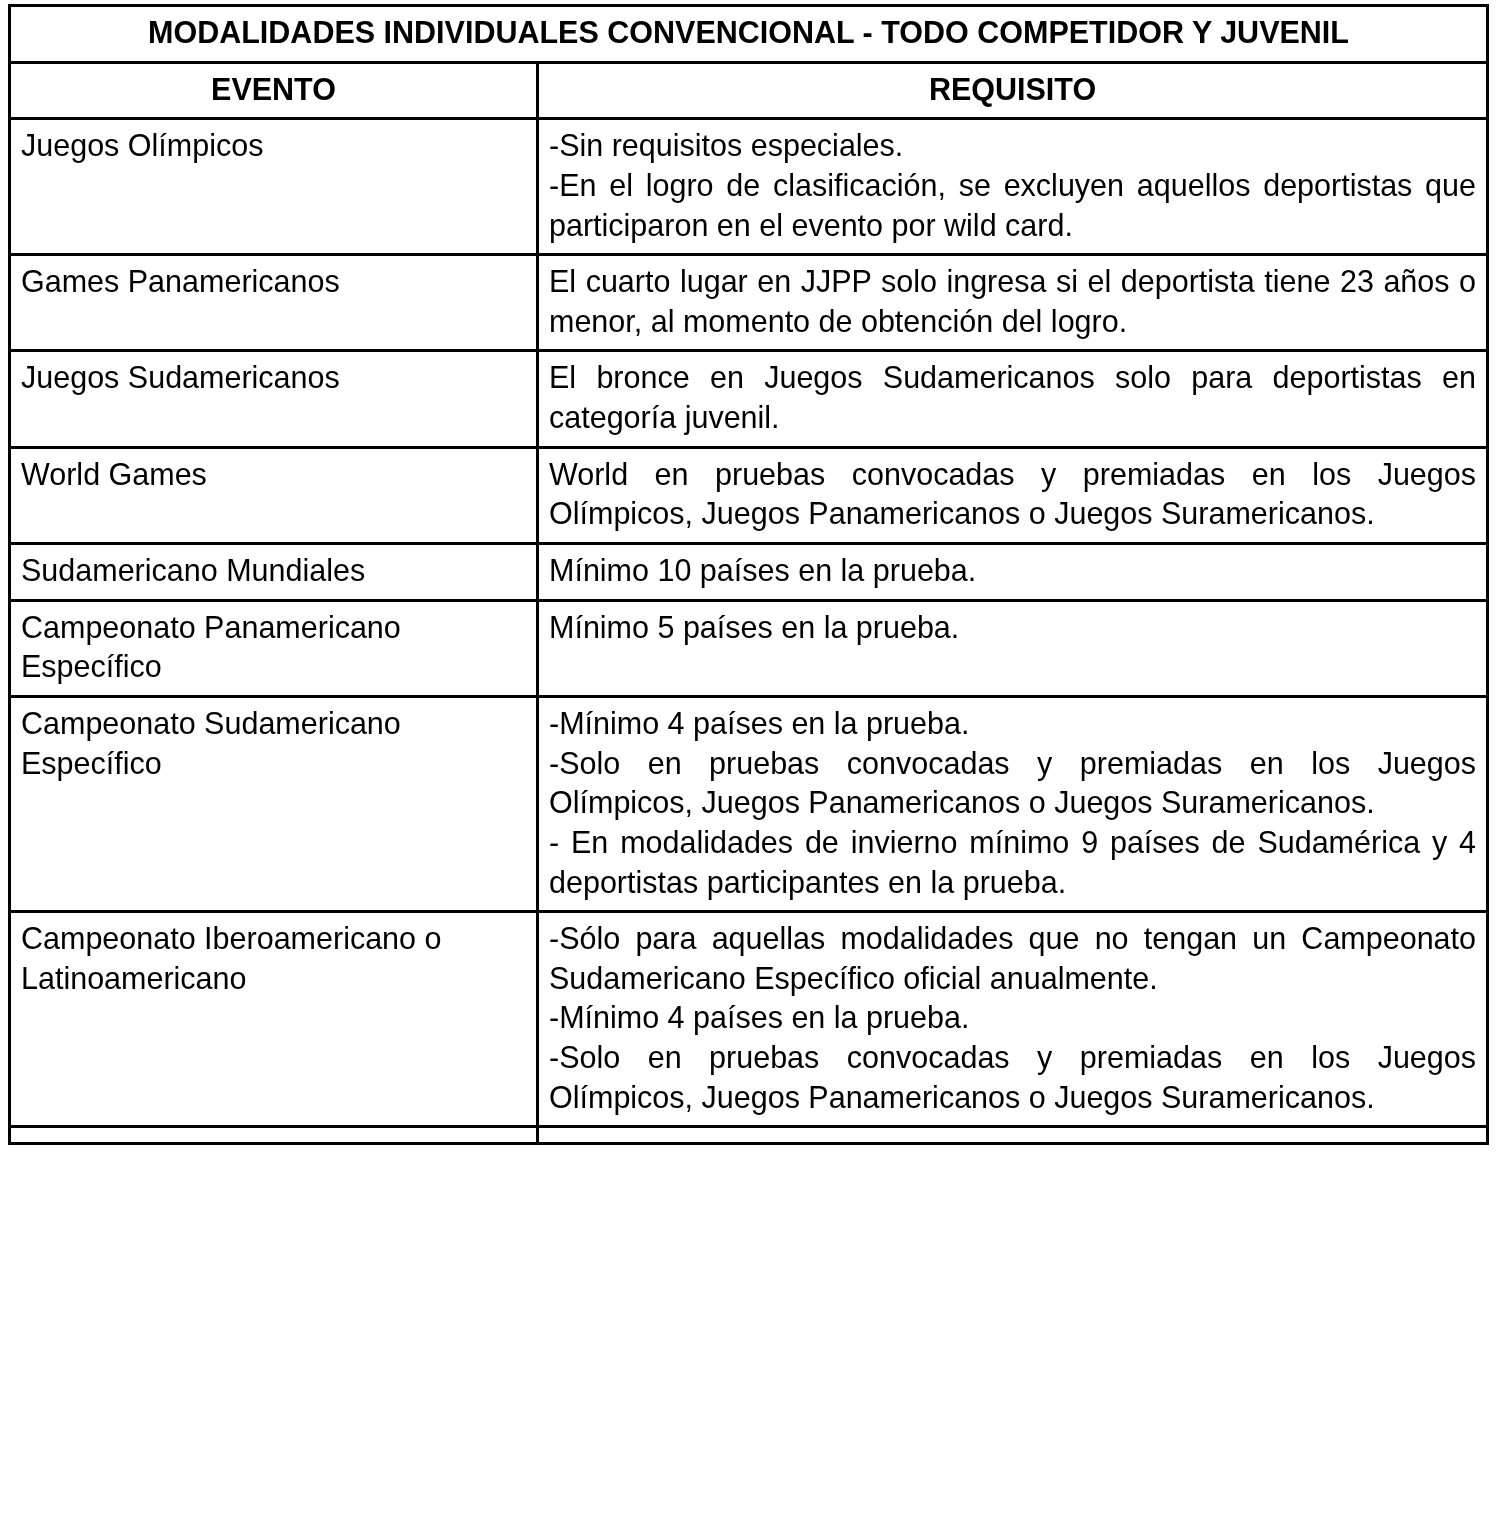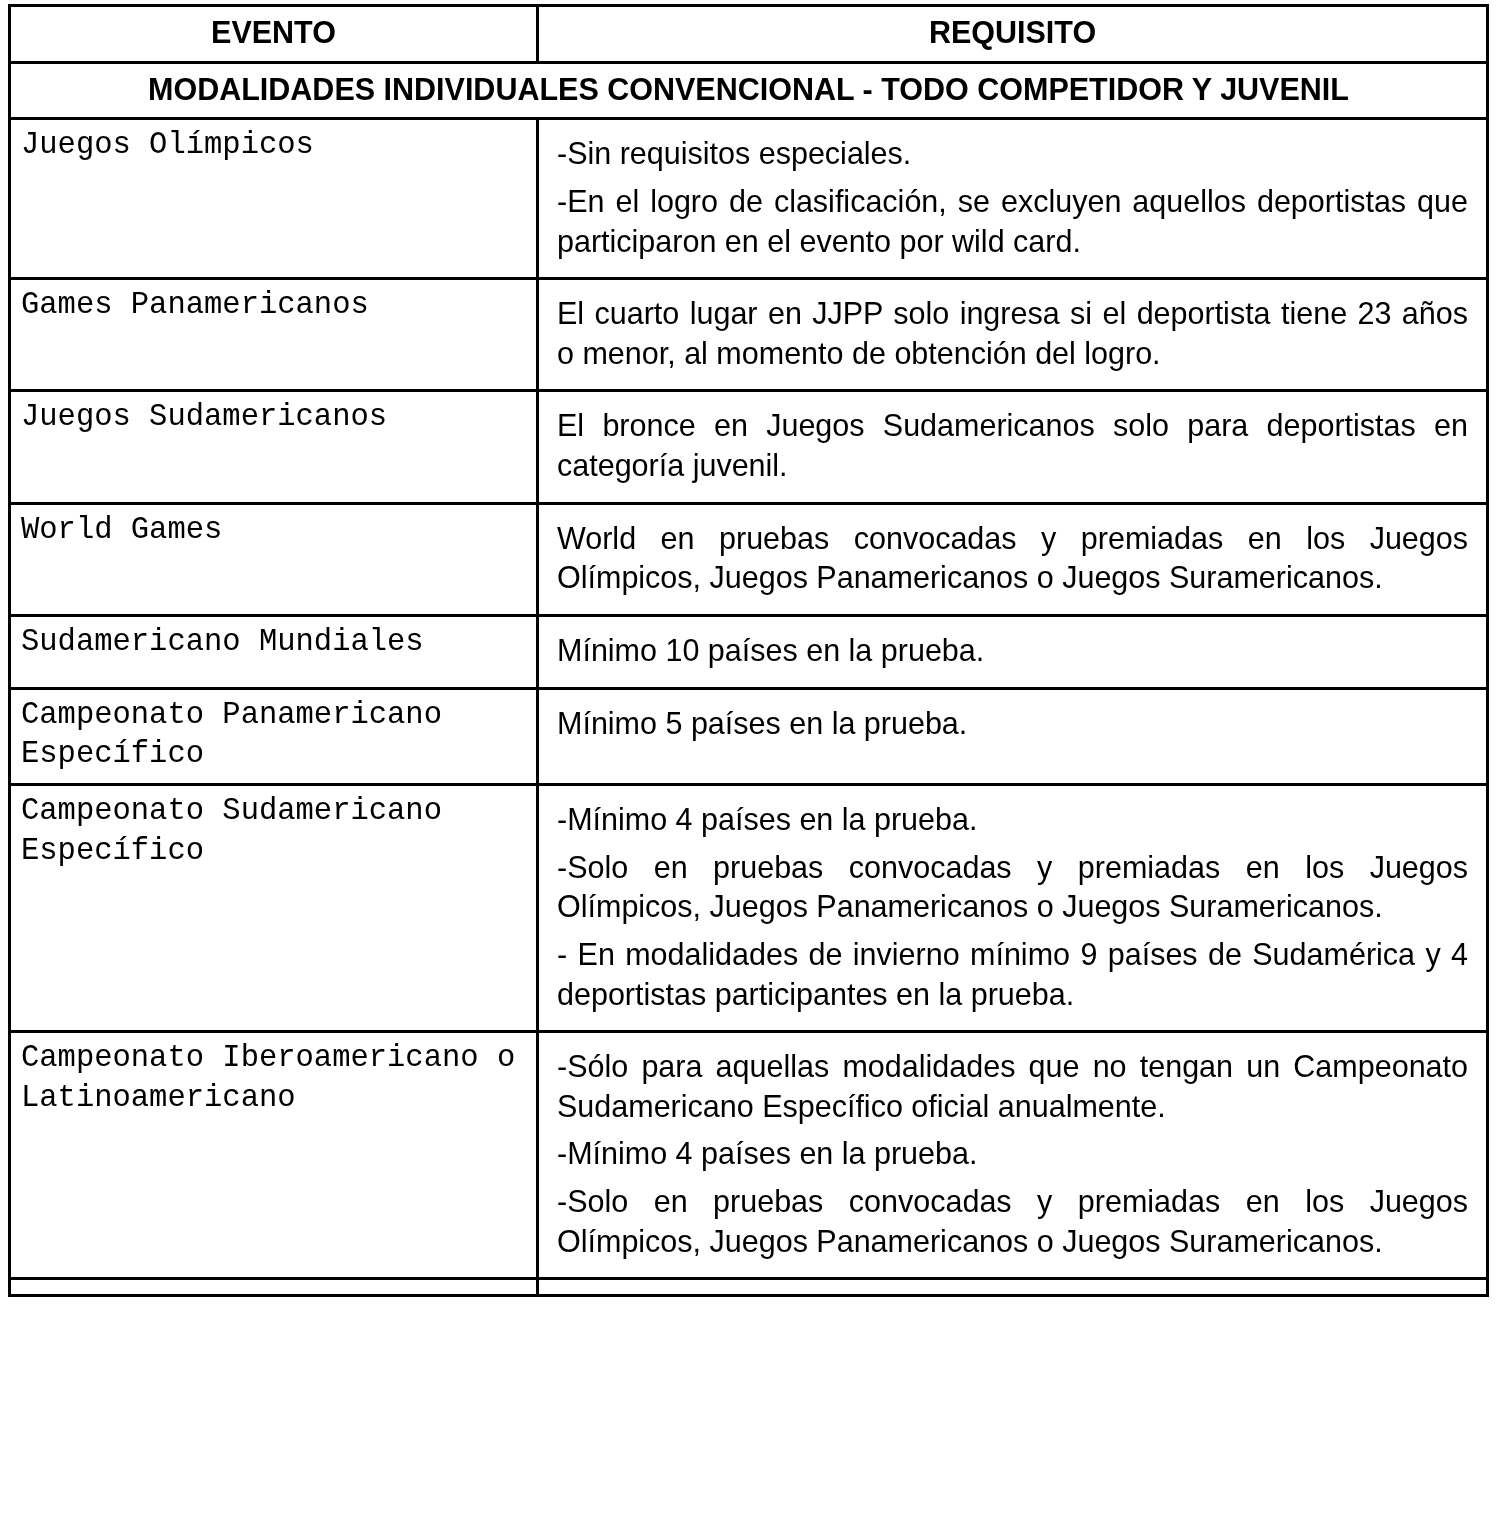--- a/index.html
+++ b/index.html
@@ -79,11 +79,11 @@
     </colgroup>
     <tbody>
       <tr>
+        <td class="title-cell" colspan="2">MODALIDADES INDIVIDUALES CONVENCIONAL - TODO COMPETIDOR Y JUVENIL</td>
+      </tr>
+      <tr>
         <td class="head-cell">EVENTO</td>
         <td class="head-cell">REQUISITO</td>
-      </tr>
-      <tr>
-        <td class="title-cell" colspan="2">MODALIDADES INDIVIDUALES CONVENCIONAL - TODO COMPETIDOR Y JUVENIL</td>
       </tr>
 
       <tr>

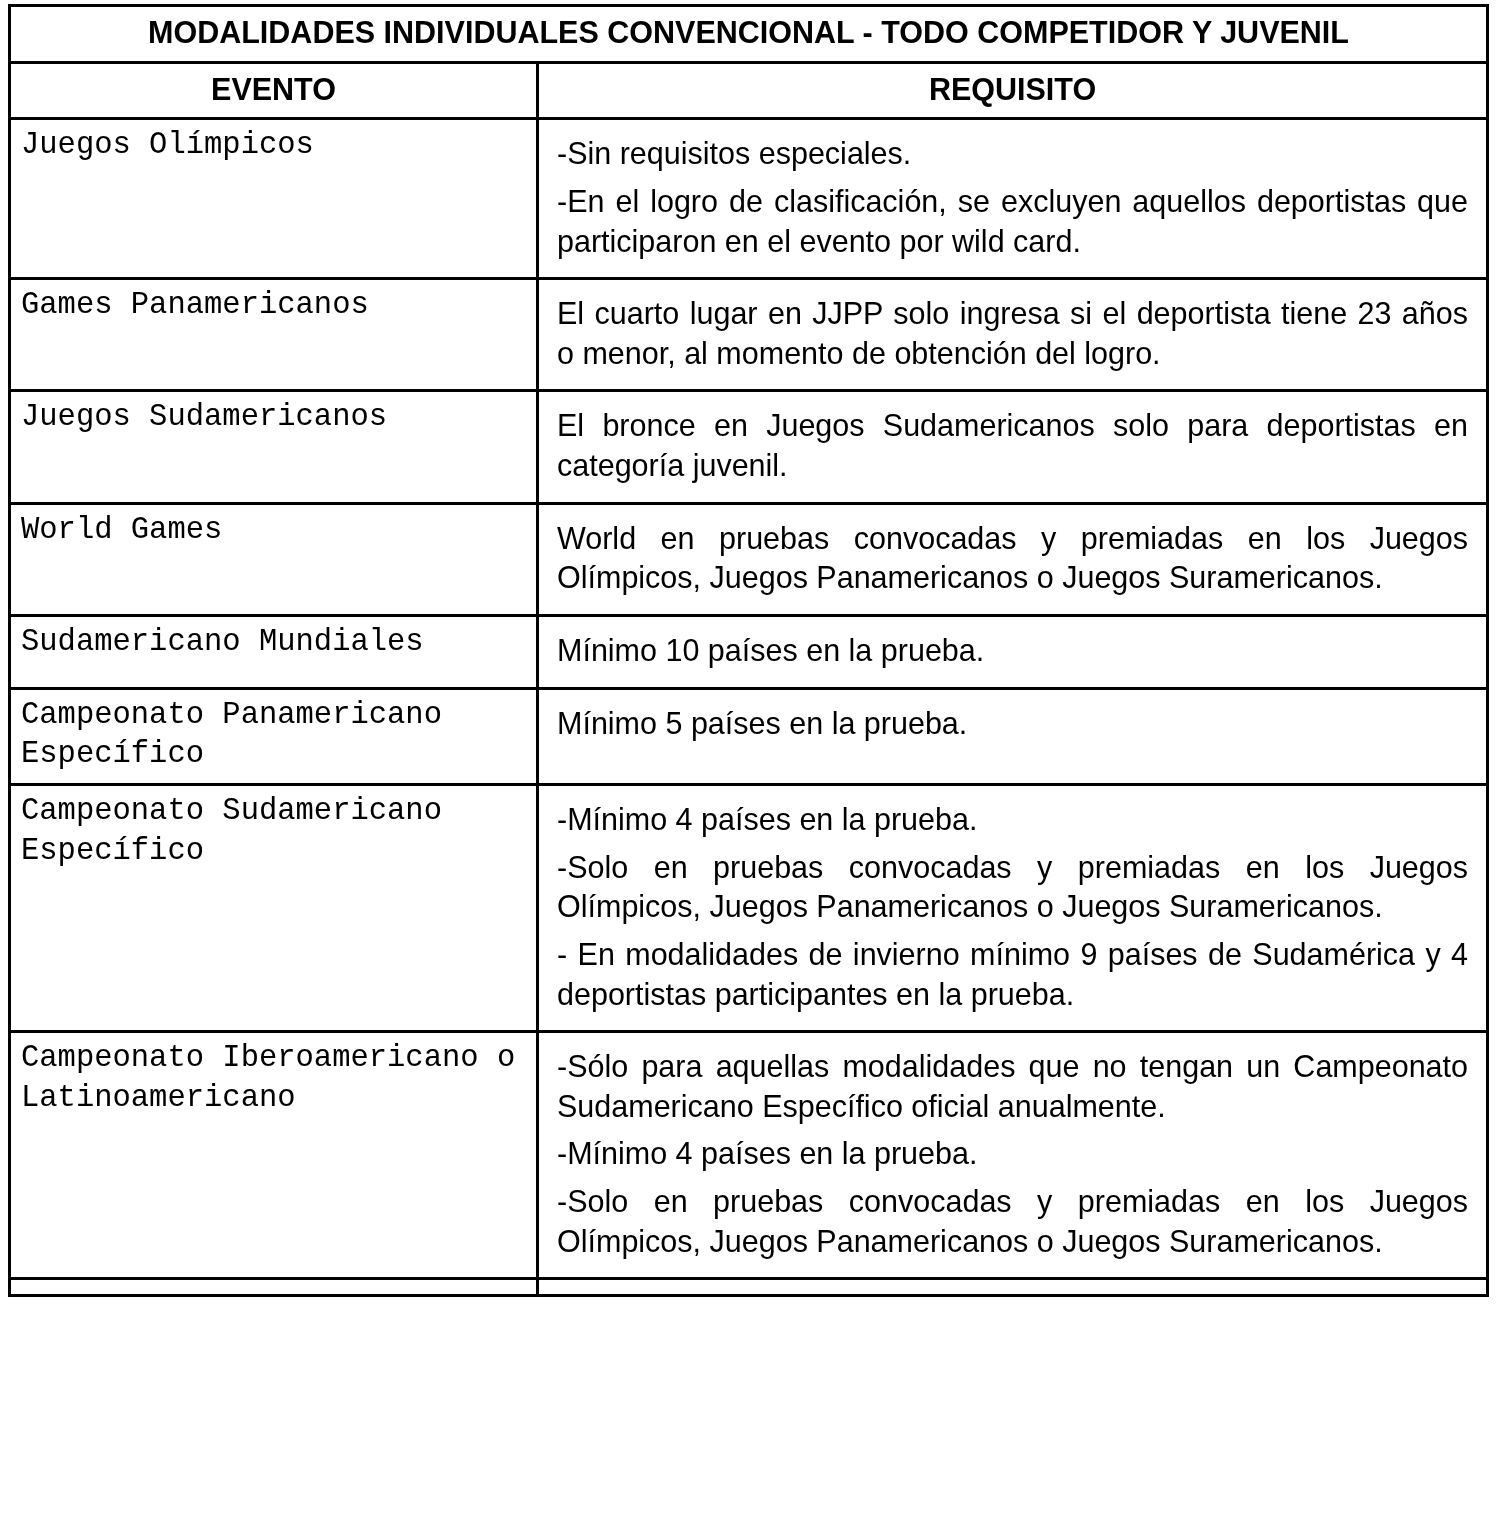--- a/index.html
+++ b/index.html
@@ -65,7 +65,6 @@
   .evt {
     text-align: left;
     line-height: 1.30;
-    font-family: Liberation Mono, monospace;
   }
 </style>
 </head>

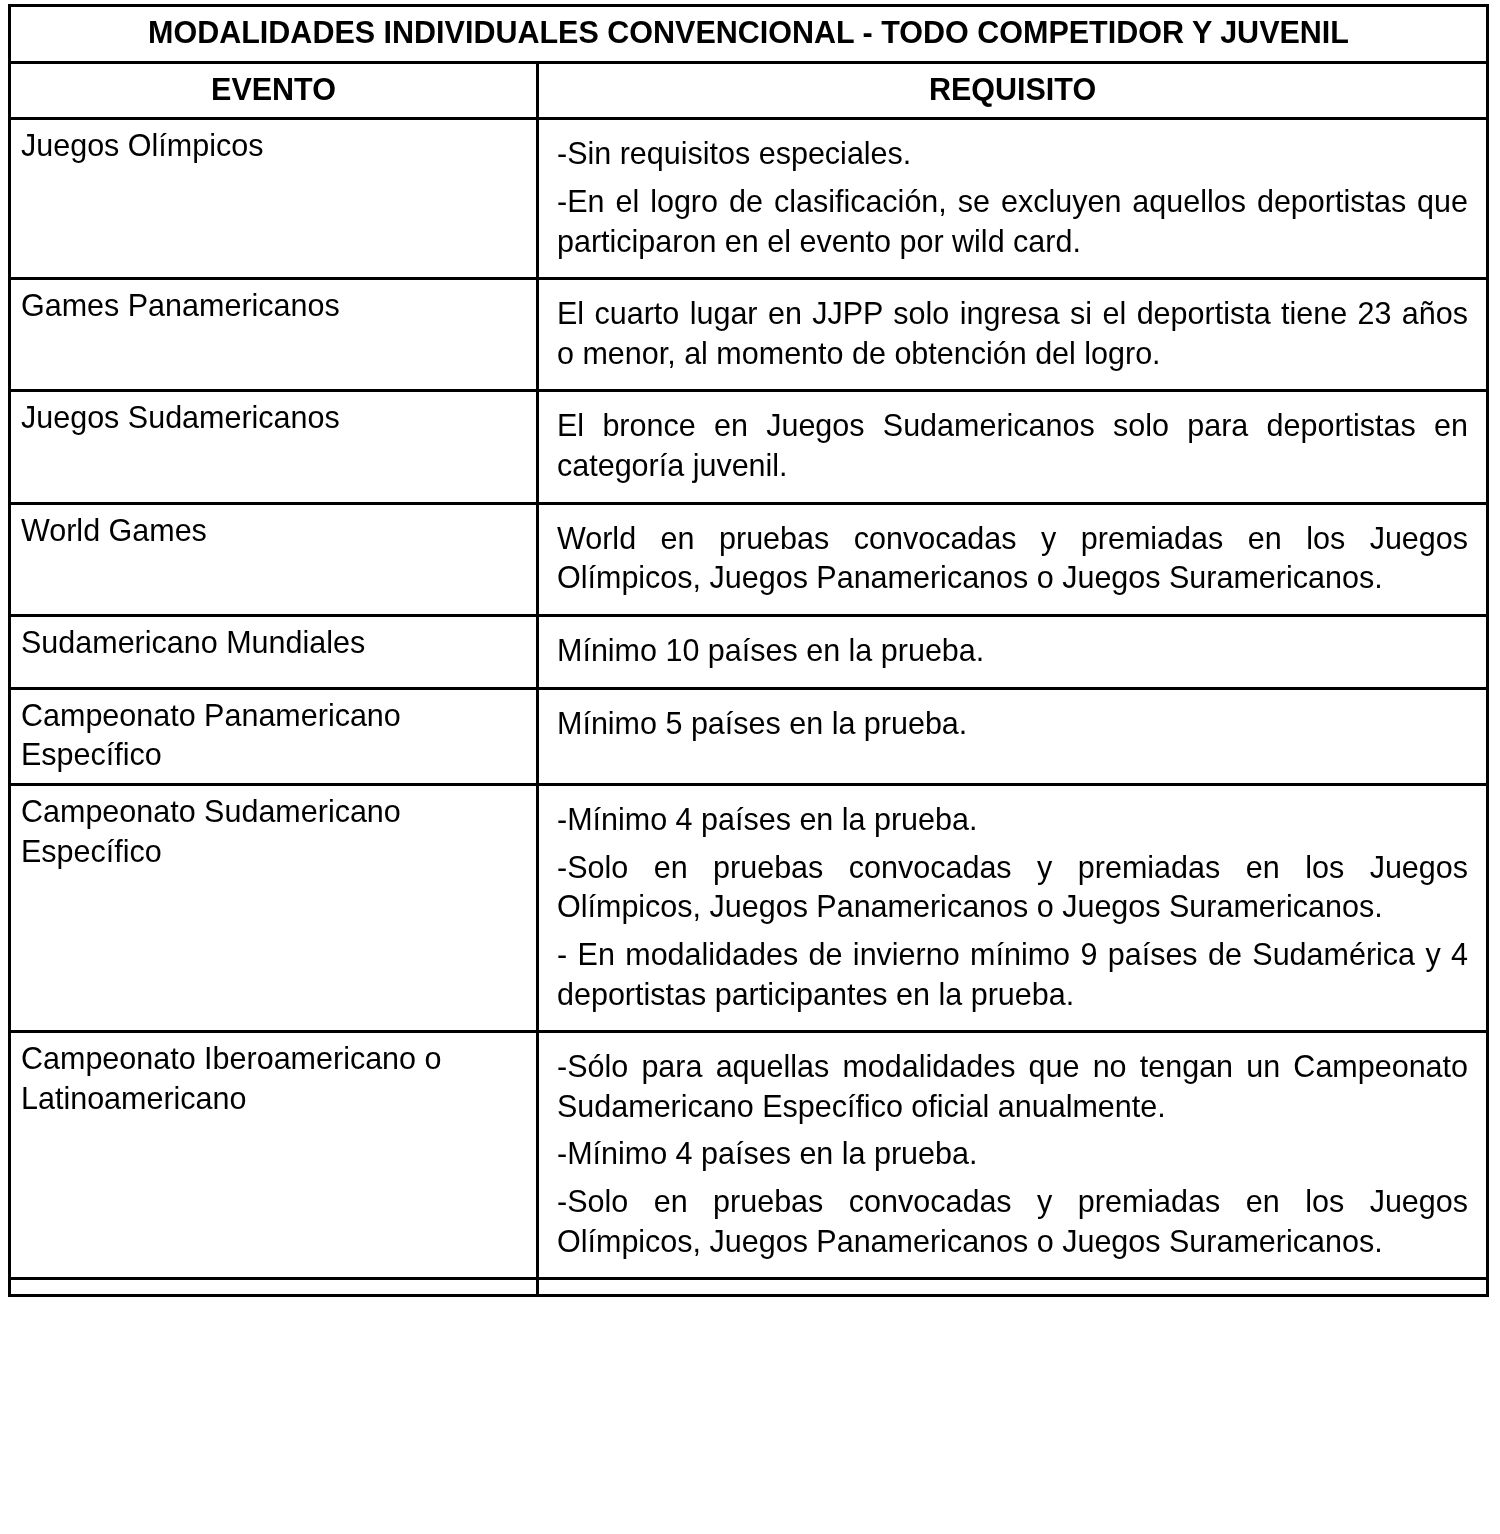--- a/index.html
+++ b/index.html
@@ -56,7 +56,7 @@
     text-align: left;
   }
   p.line {
-    margin: 8px;
+    margin: 0;
     padding: 0;
   }
   p.line + p.line {

